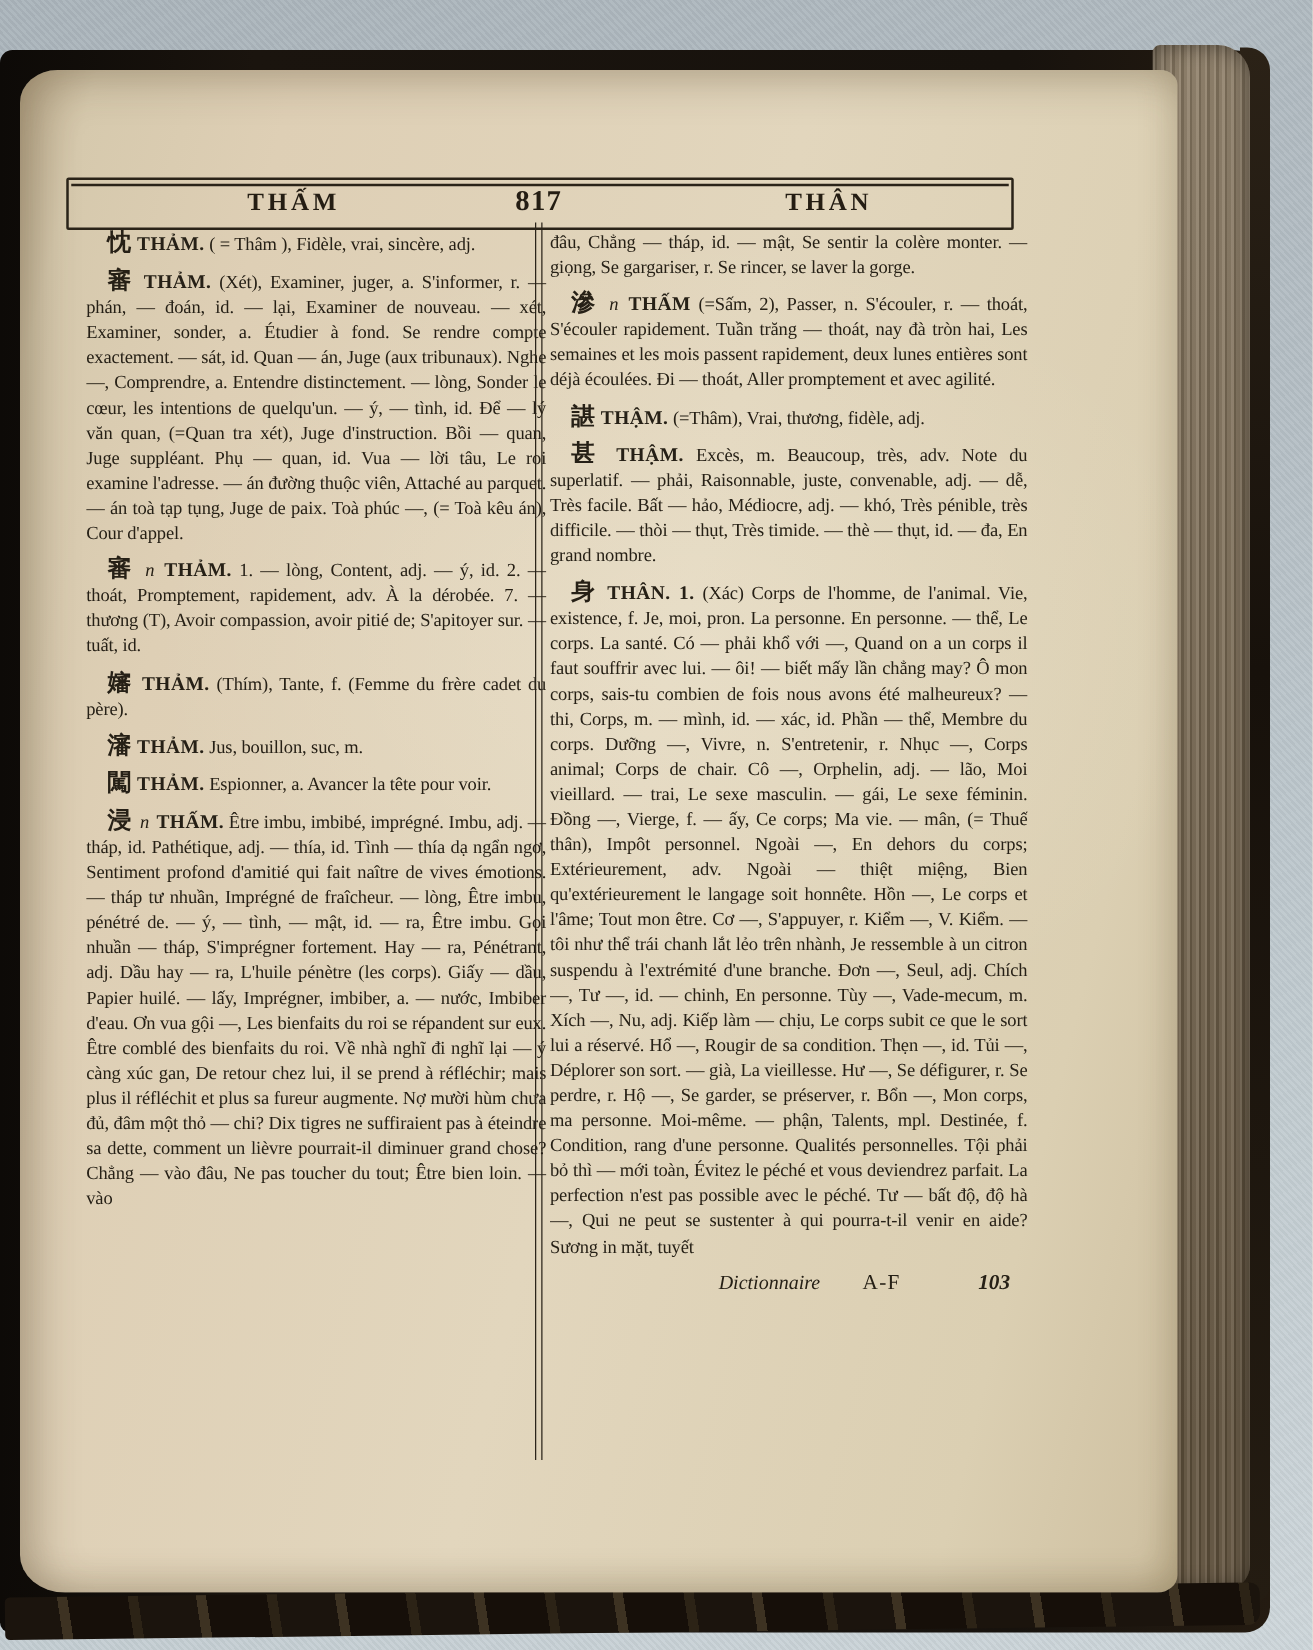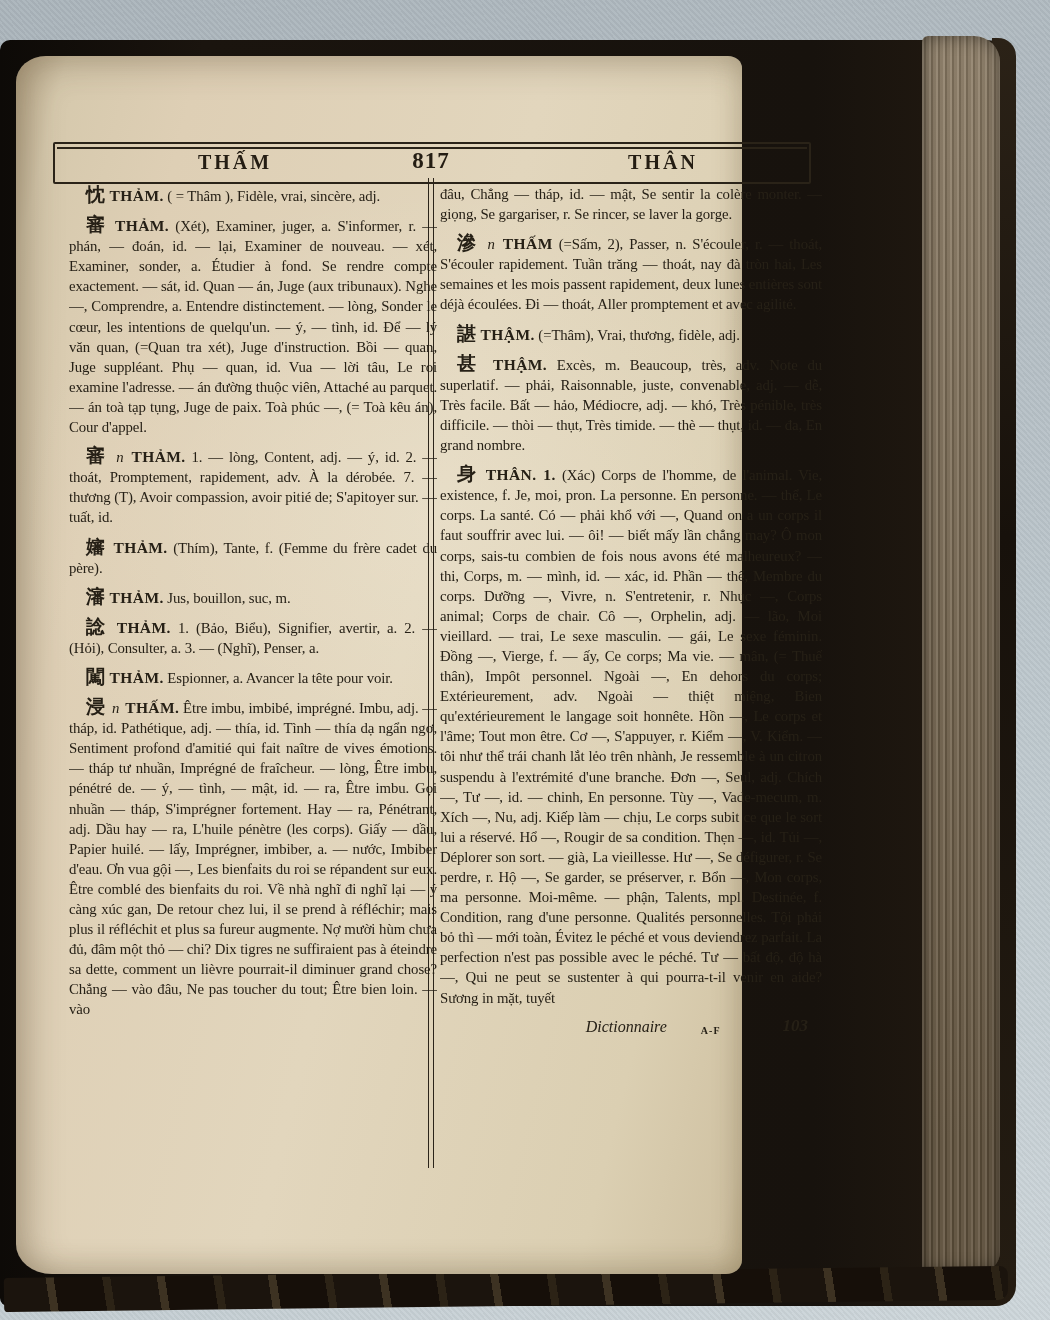--- a/index.html
+++ b/index.html
@@ -36,7 +36,7 @@
     border-radius:4px 8px 10px 4px;
   }
   .page{
-    position:absolute;left:16px;top:56px;width:726px;height:1218px;
+    position:absolute;left:16px;top:56px;width:926px;height:1218px;
     background:
       radial-gradient(ellipse 620px 480px at 58% 38%, rgba(255,252,240,.20), rgba(0,0,0,0) 70%),
       linear-gradient(104deg,#c2b294 0%,#d6c9ad 5%,#decfb5 18%,#e2d6bd 52%,#dbcfb2 84%,#d0c2a3 97%,#c6b795 100%),

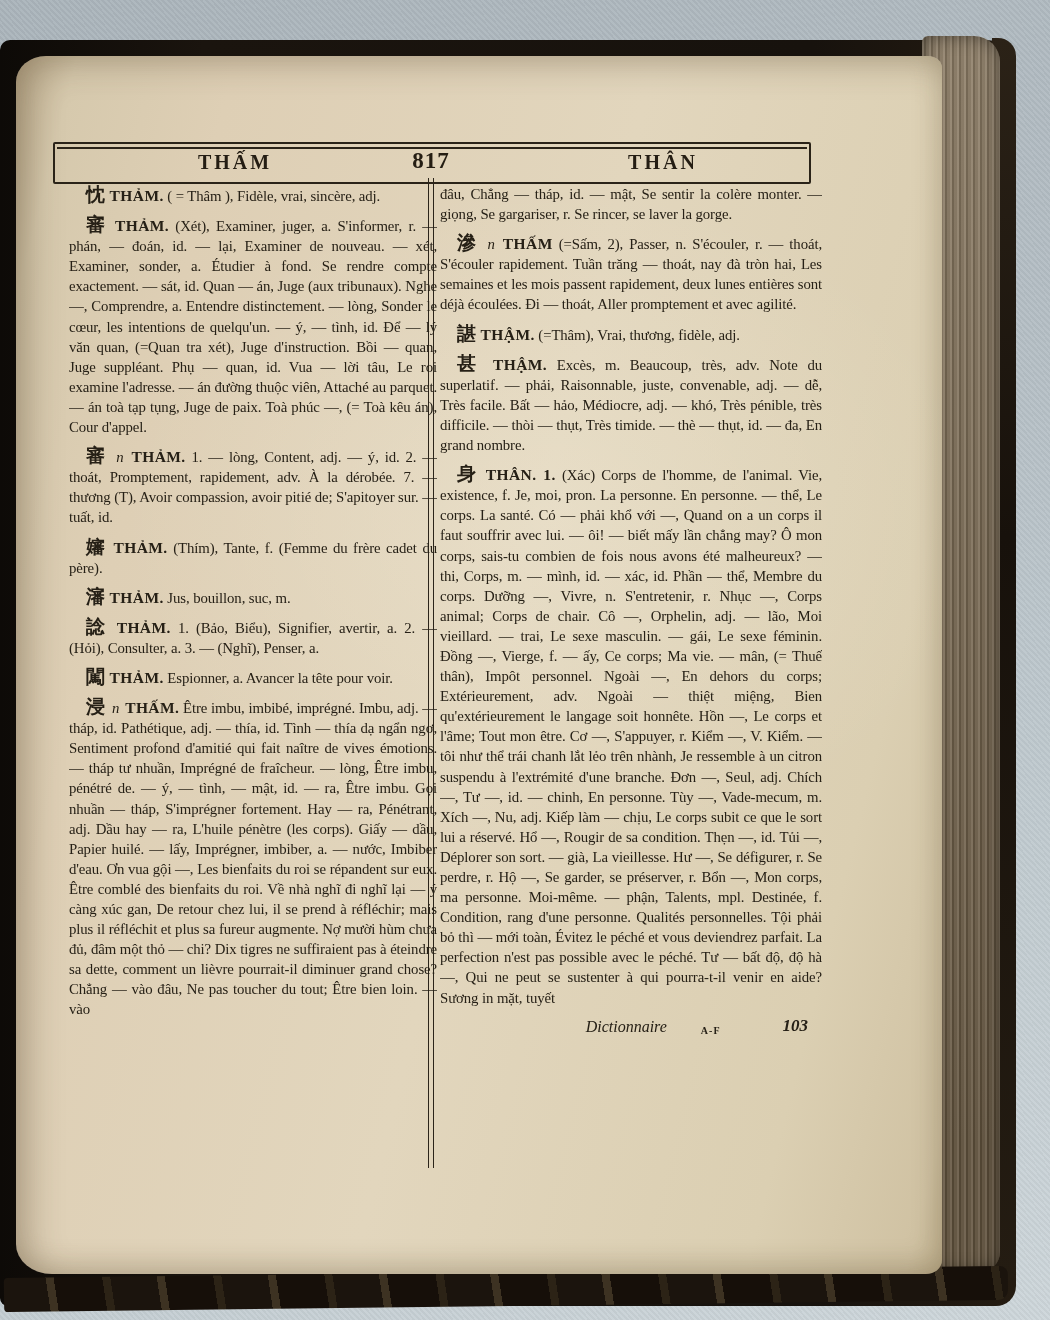--- a/index.html
+++ b/index.html
@@ -112,7 +112,6 @@
         <p class="entry"><span class="han">審</span> <span class="pre">n</span> <span class="head">THẢM.</span> <span class="body-text">1. — lòng, Content, adj. — ý, id. 2. — thoát, Promptement, rapidement, adv. À la dérobée. 7. — thương (T), Avoir compassion, avoir pitié de; S'apitoyer sur. — tuất, id.</span></p>
         <p class="entry"><span class="han">嬸</span> <span class="head">THẢM.</span> <span class="body-text">(Thím), Tante, f. (Femme du frère cadet du père).</span></p>
         <p class="entry"><span class="han">瀋</span> <span class="head">THẢM.</span> <span class="body-text">Jus, bouillon, suc, m.</span></p>
-        <p class="entry"><span class="han">諗</span> <span class="head">THẢM.</span> <span class="body-text">1. (Bảo, Biểu), Signifier, avertir, a. 2. — (Hỏi), Consulter, a. 3. — (Nghĩ), Penser, a.</span></p>
         <p class="entry"><span class="han">闖</span> <span class="head">THẢM.</span> <span class="body-text">Espionner, a. Avancer la tête pour voir.</span></p>
         <p class="entry"><span class="han">浸</span> <span class="pre">n</span> <span class="head">THẤM.</span> <span class="body-text">Être imbu, imbibé, imprégné. Imbu, adj. — tháp, id. Pathétique, adj. — thía, id. Tình — thía dạ ngẩn ngơ, Sentiment profond d'amitié qui fait naître de vives émotions. — tháp tư nhuần, Imprégné de fraîcheur. — lòng, Être imbu, pénétré de. — ý, — tình, — mật, id. — ra, Être imbu. Gọi nhuần — tháp, S'imprégner fortement. Hay — ra, Pénétrant, adj. Dầu hay — ra, L'huile pénètre (les corps). Giấy — dầu, Papier huilé. — lấy, Imprégner, imbiber, a. — nước, Imbiber d'eau. Ơn vua gội —, Les bienfaits du roi se répandent sur eux. Être comblé des bienfaits du roi. Về nhà nghĩ đi nghĩ lại — ý càng xúc gan, De retour chez lui, il se prend à réfléchir; mais plus il réfléchit et plus sa fureur augmente. Nợ mười hùm chưa đủ, đâm một thỏ — chi? Dix tigres ne suffiraient pas à éteindre sa dette, comment un lièvre pourrait-il diminuer grand chose? Chẳng — vào đâu, Ne pas toucher du tout; Être bien loin. — vào</span></p>
       </div>

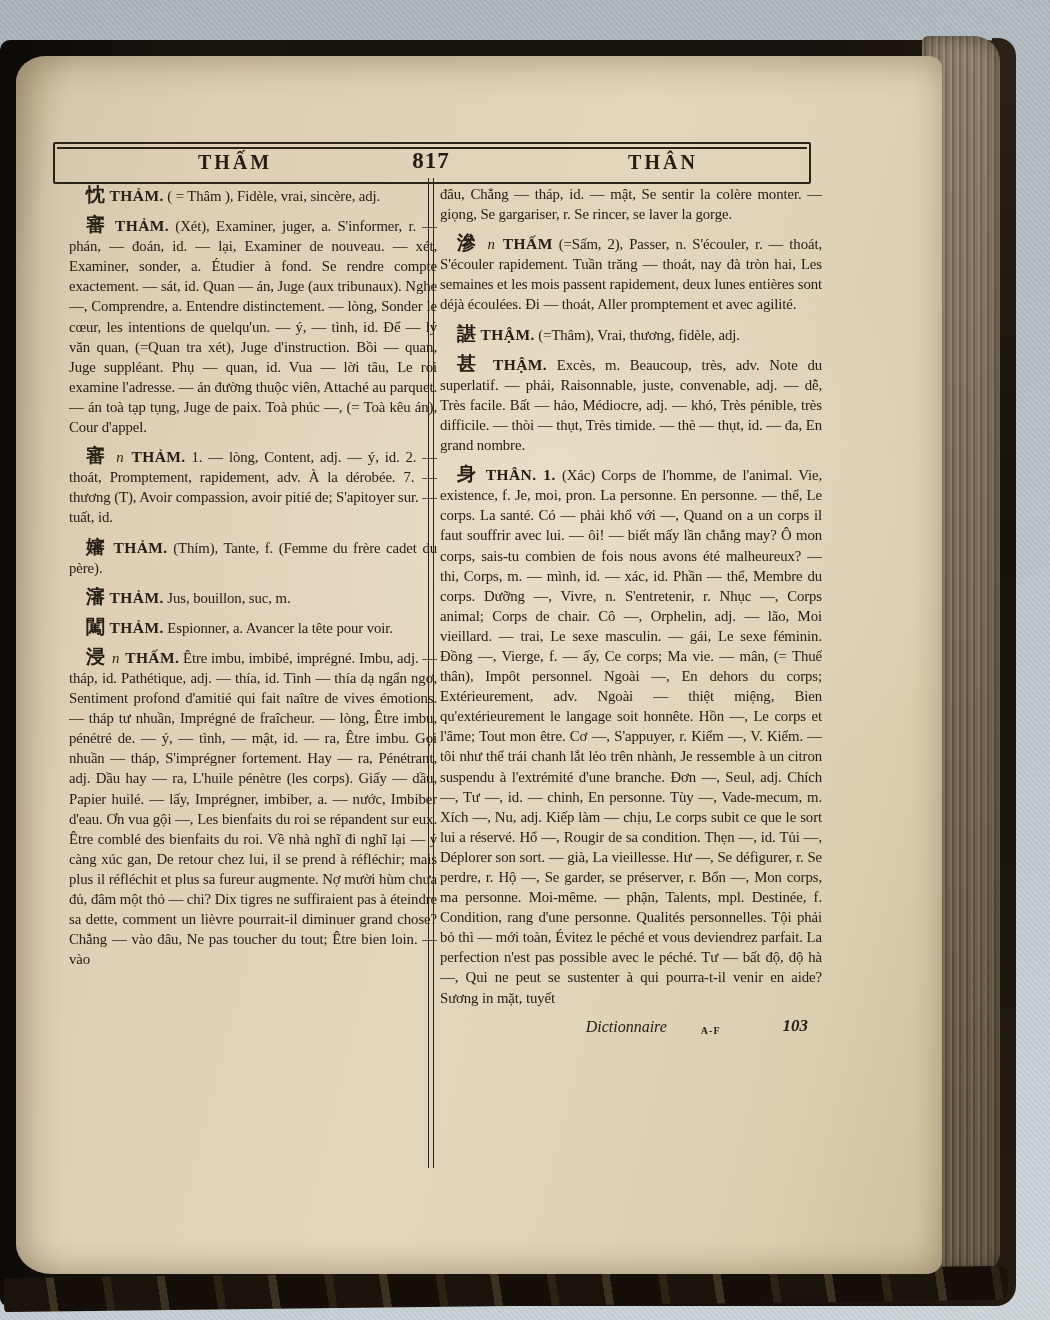--- a/index.html
+++ b/index.html
@@ -85,7 +85,7 @@
     font-size:16px;color:#262016;
   }
   .footer-work{font-style:italic;}
-  .footer-vol{font-weight:bold;letter-spacing:1px;font-size:10px;}
+  .footer-vol{font-weight:normal;letter-spacing:1px;font-size:17px;}
   .footer-sig{font-weight:bold;font-style:italic;font-size:17px;margin-left:28px;}
 </style>
 </head>

